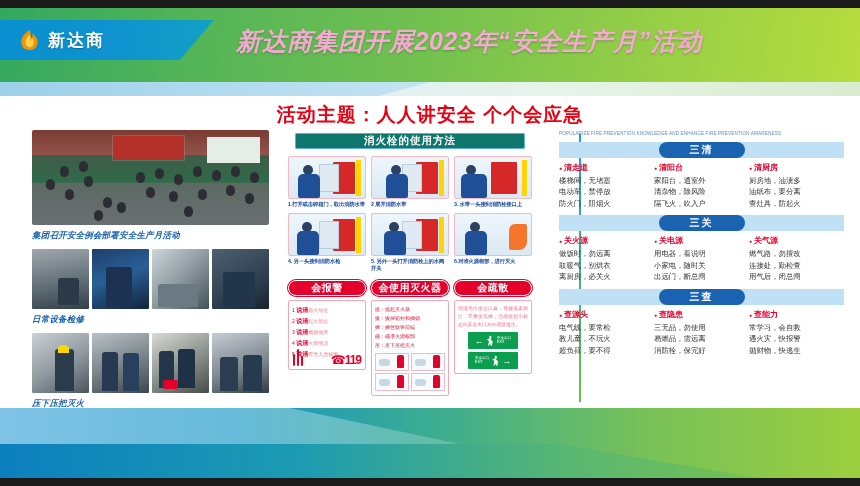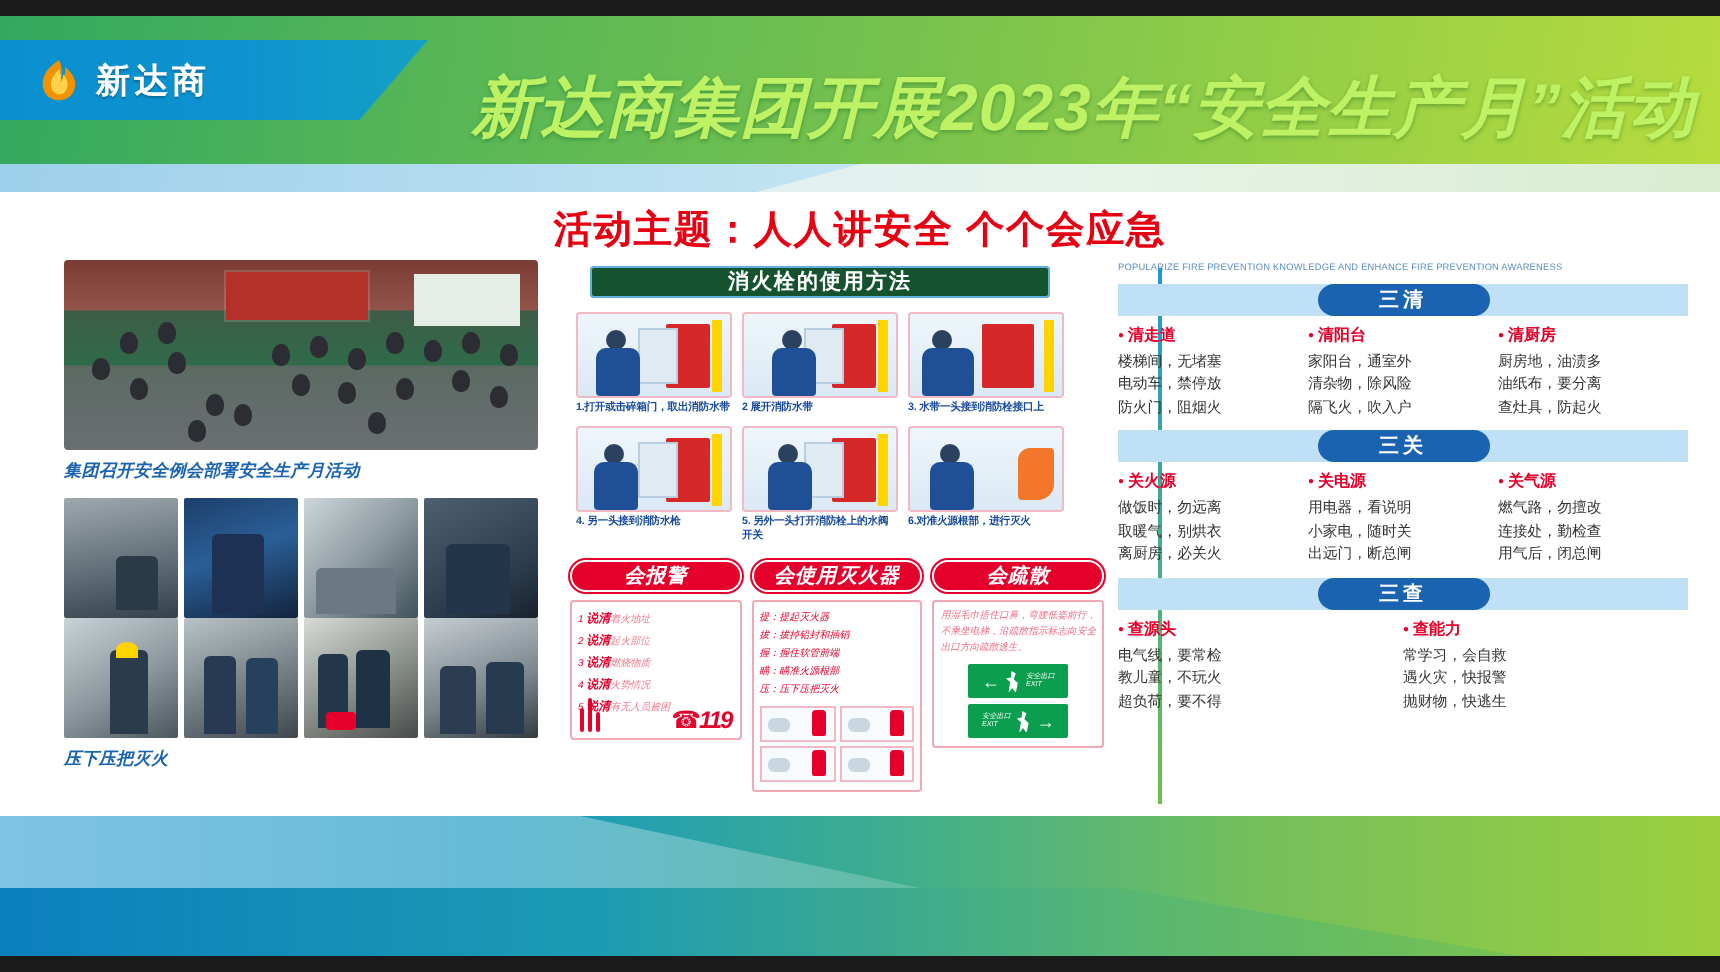--- a/index.html
+++ b/index.html
@@ -30,9 +30,9 @@
   }
   .flame-mark { position: relative; width: 23px; height: 23px; flex: none; }
   .header-title {
-    position: absolute; left: 236px; top: 37px; width: 600px; height: 34px;
+    position: absolute; left: 236px; top: 24px; width: 600px; height: 34px;
     display: flex; align-items: center;
-    font-size: 33px; font-weight: 700; color: #bef264;
+    font-size: 25px; font-weight: 700; color: #f9a8d4;
     letter-spacing: 0.5px;
     text-shadow: 0 1px 2px rgba(0,80,20,.35);
     font-style: italic;

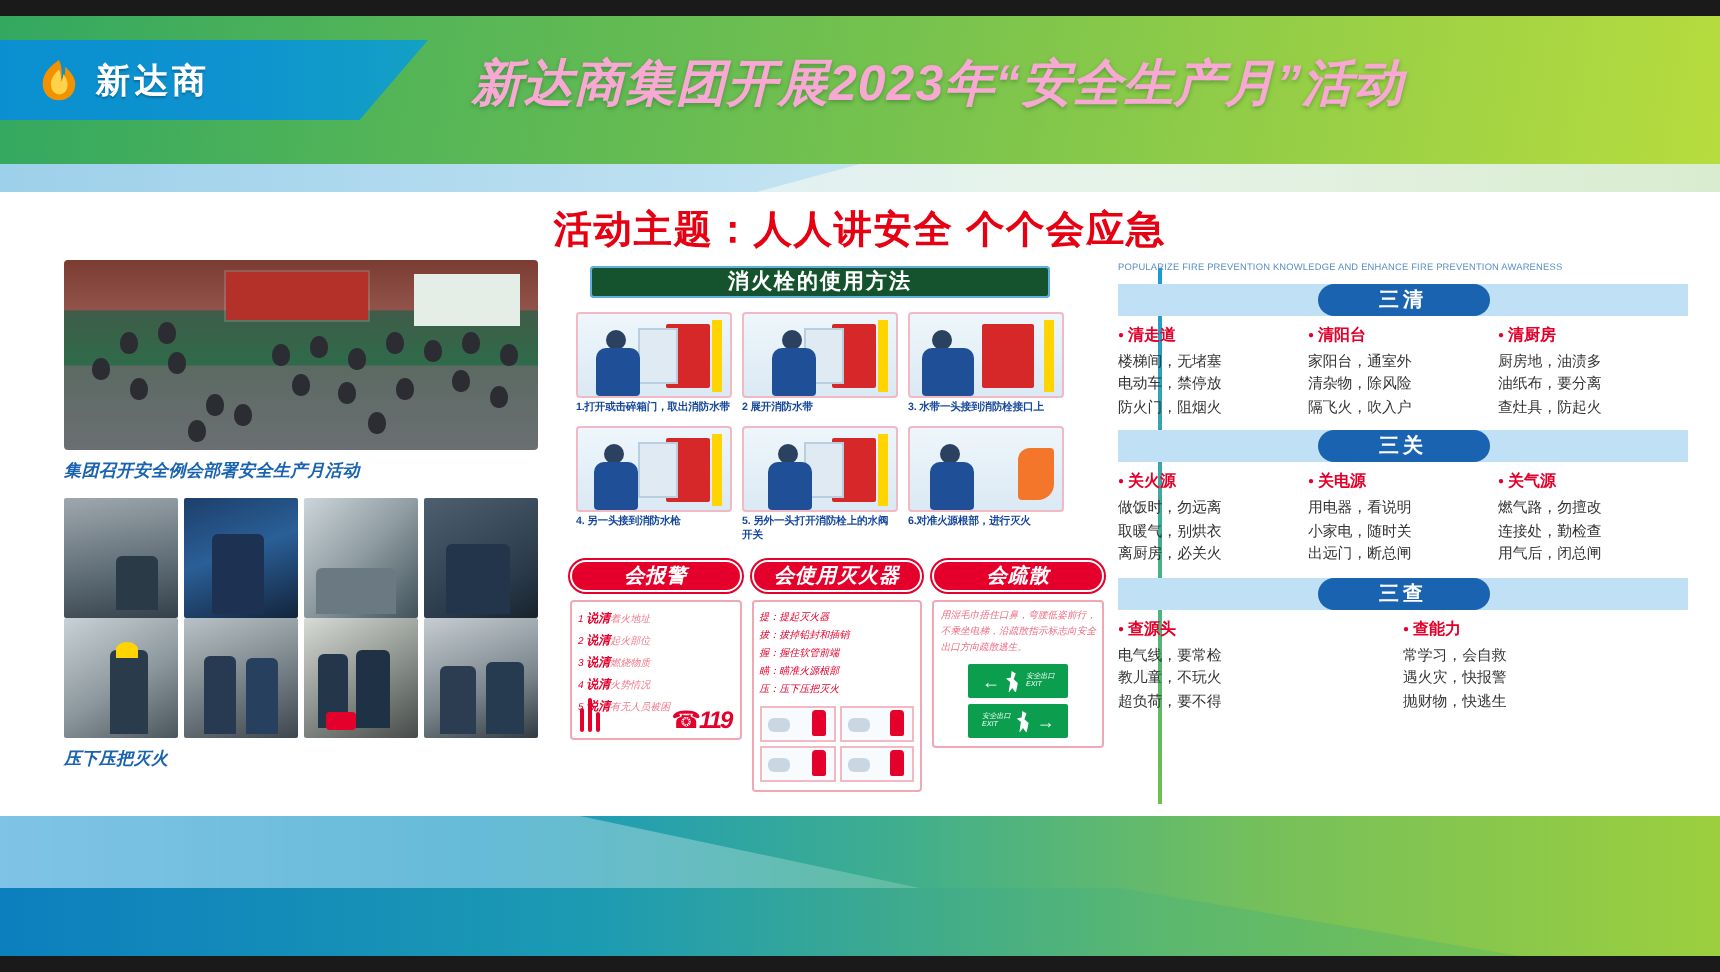--- a/index.html
+++ b/index.html
@@ -135,7 +135,7 @@
   
   .hydrant-title {
     margin: 2px auto 6px; width: 232px; height: 18px;
-    background: #14532d; border-radius: 3px;
+    background: #0f766e; border-radius: 3px;
     display: flex; align-items: center; justify-content: center;
     color: #ffffff; font-size: 10.5px; font-weight: 700; letter-spacing: 1px;
     border: 1px solid #ffffff;

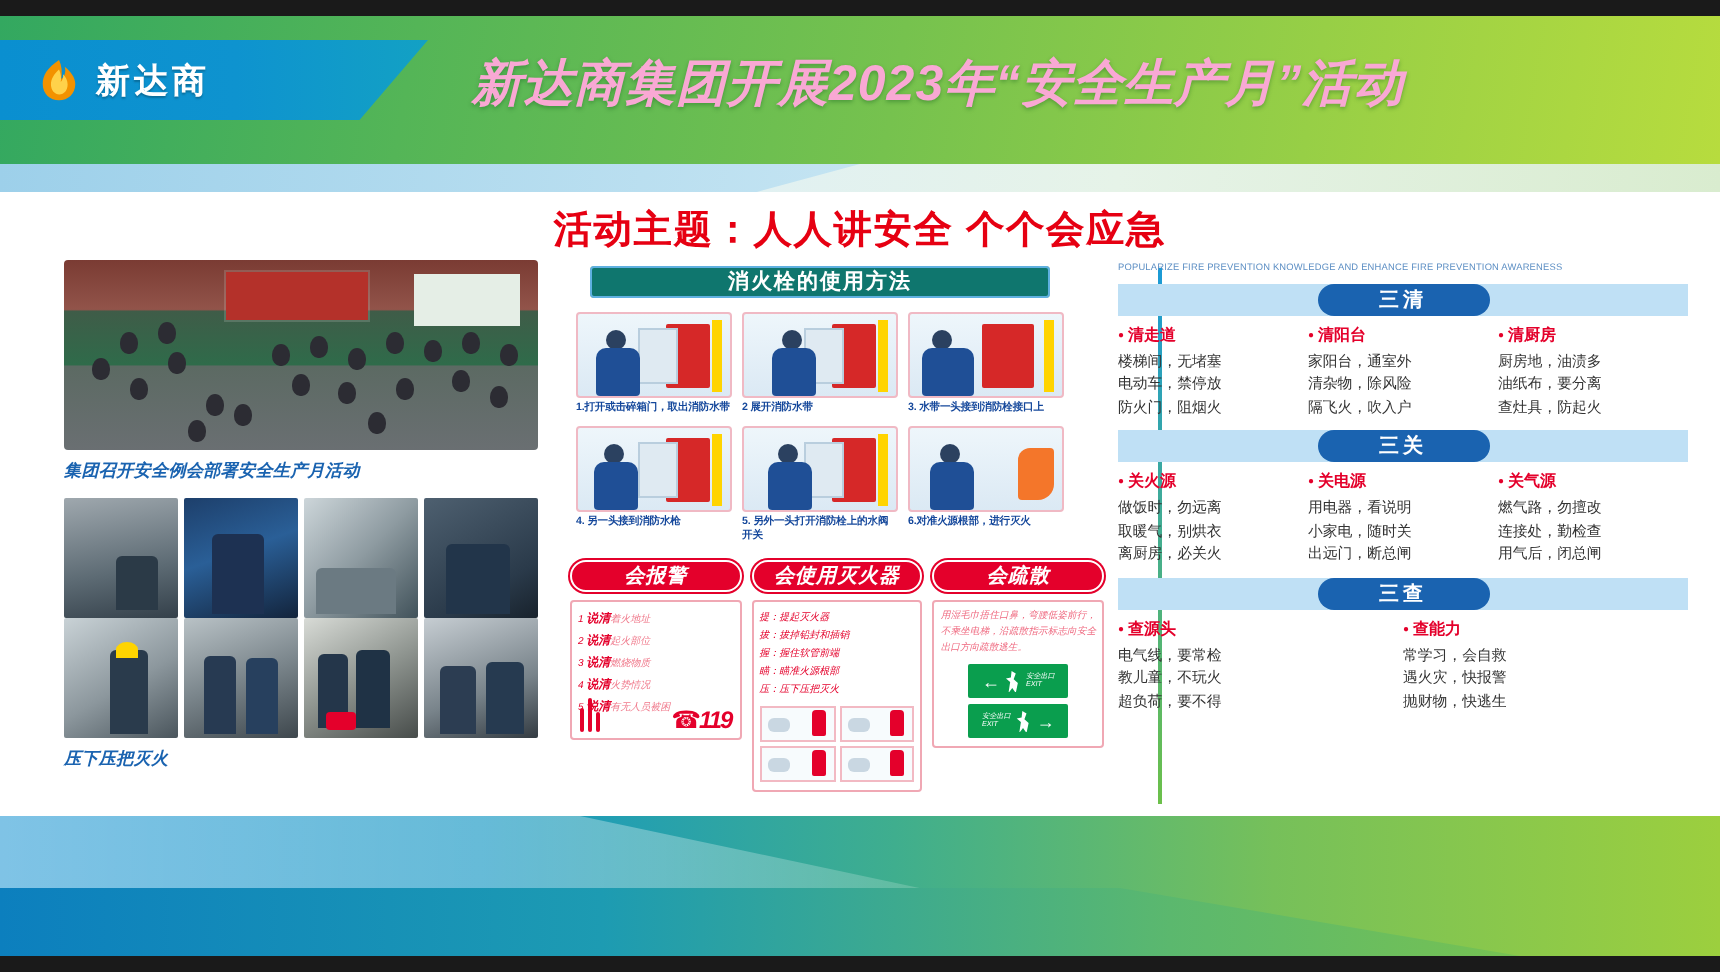--- a/index.html
+++ b/index.html
@@ -159,7 +159,7 @@
     margin-top: 2px; letter-spacing: -.1px;
   }
 
-  .three-abilities { display: flex; gap: 5px; width: 267px; margin: 7px auto 0; font-style: italic; }
+  .three-abilities { display: flex; gap: 5px; width: 244px; margin: 7px auto 0; }
   .ability { flex: 1; }
   .ability-head {
     height: 16px; border-radius: 9px; background: #e4002b; color: #fff;

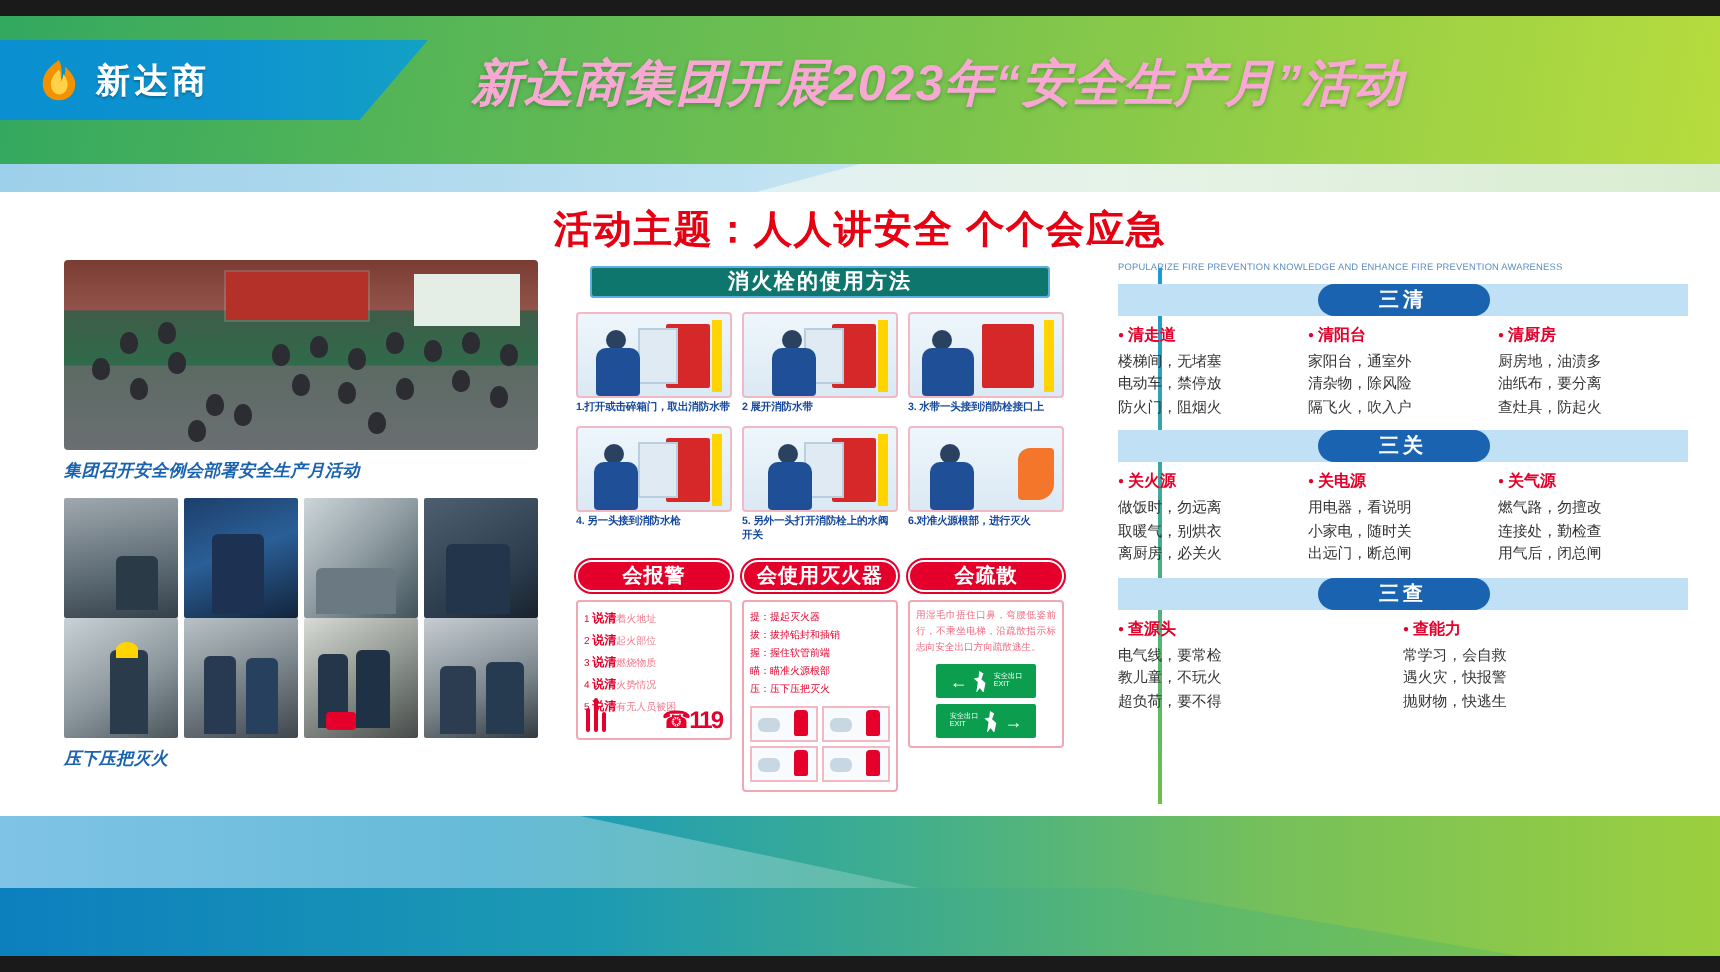--- a/index.html
+++ b/index.html
@@ -291,6 +291,7 @@
             <span class="fig" style="left:20%;top:38%;width:55%;height:58%;background:#22354a"></span>
           </span>
       </div>
+      <div class="caption">日常设备检修</div>
 
       <div class="photo-row">
         <span class="cell">

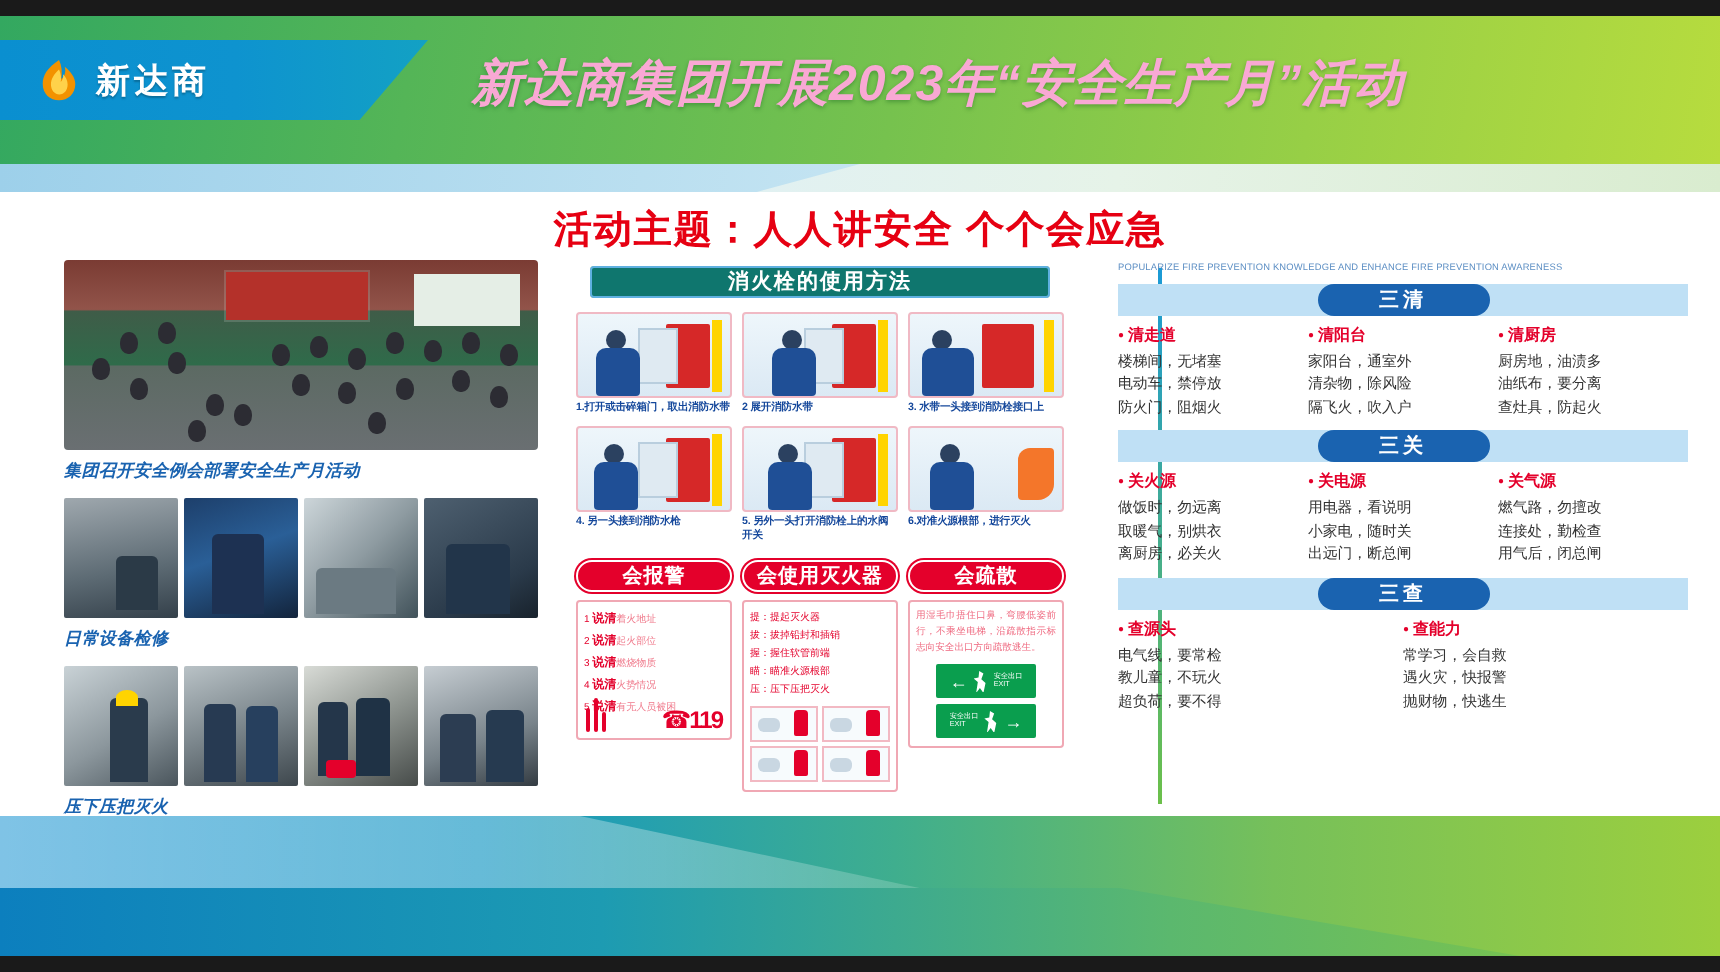--- a/index.html
+++ b/index.html
@@ -532,6 +532,12 @@
             <p>超负荷，要不得</p>
           </div>
           <div class="gcol">
+            <h4>查隐患</h4>
+            <p>三无品，勿使用</p>
+            <p>易燃品，需远离</p>
+            <p>消防栓，保完好</p>
+          </div>
+          <div class="gcol">
             <h4>查能力</h4>
             <p>常学习，会自救</p>
             <p>遇火灾，快报警</p>

